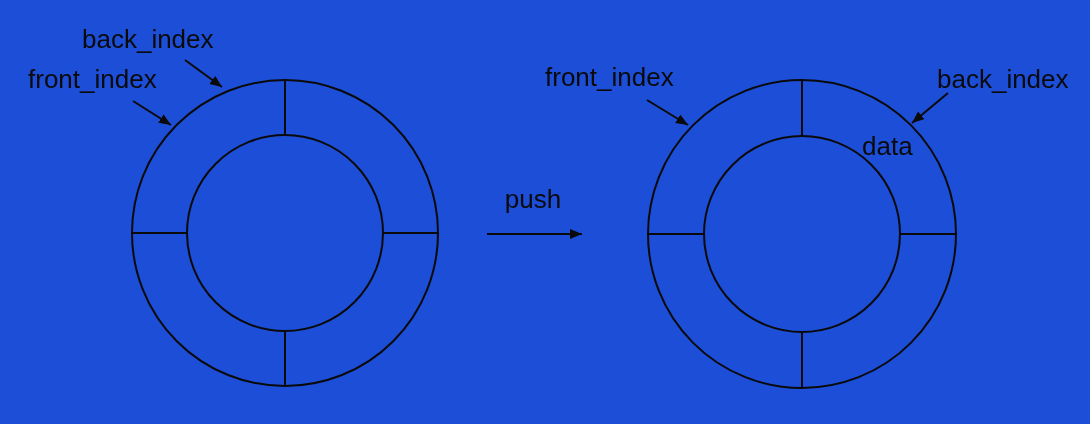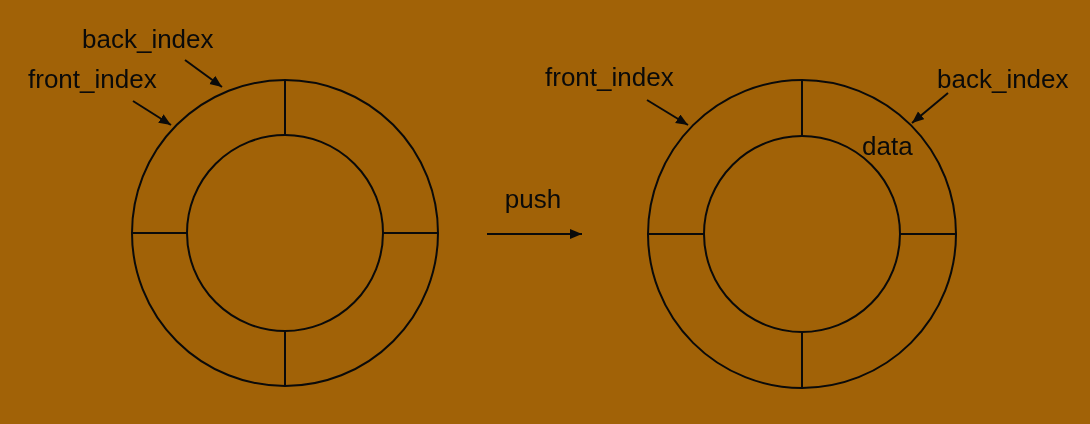--- a/index.html
+++ b/index.html
@@ -11,7 +11,7 @@
     position: relative;
     width: 1090px;
     height: 424px;
-    background: #a16207;
+    background: #1d4ed8;
     overflow: hidden;
     font-family: "Liberation Sans", sans-serif;
   }

